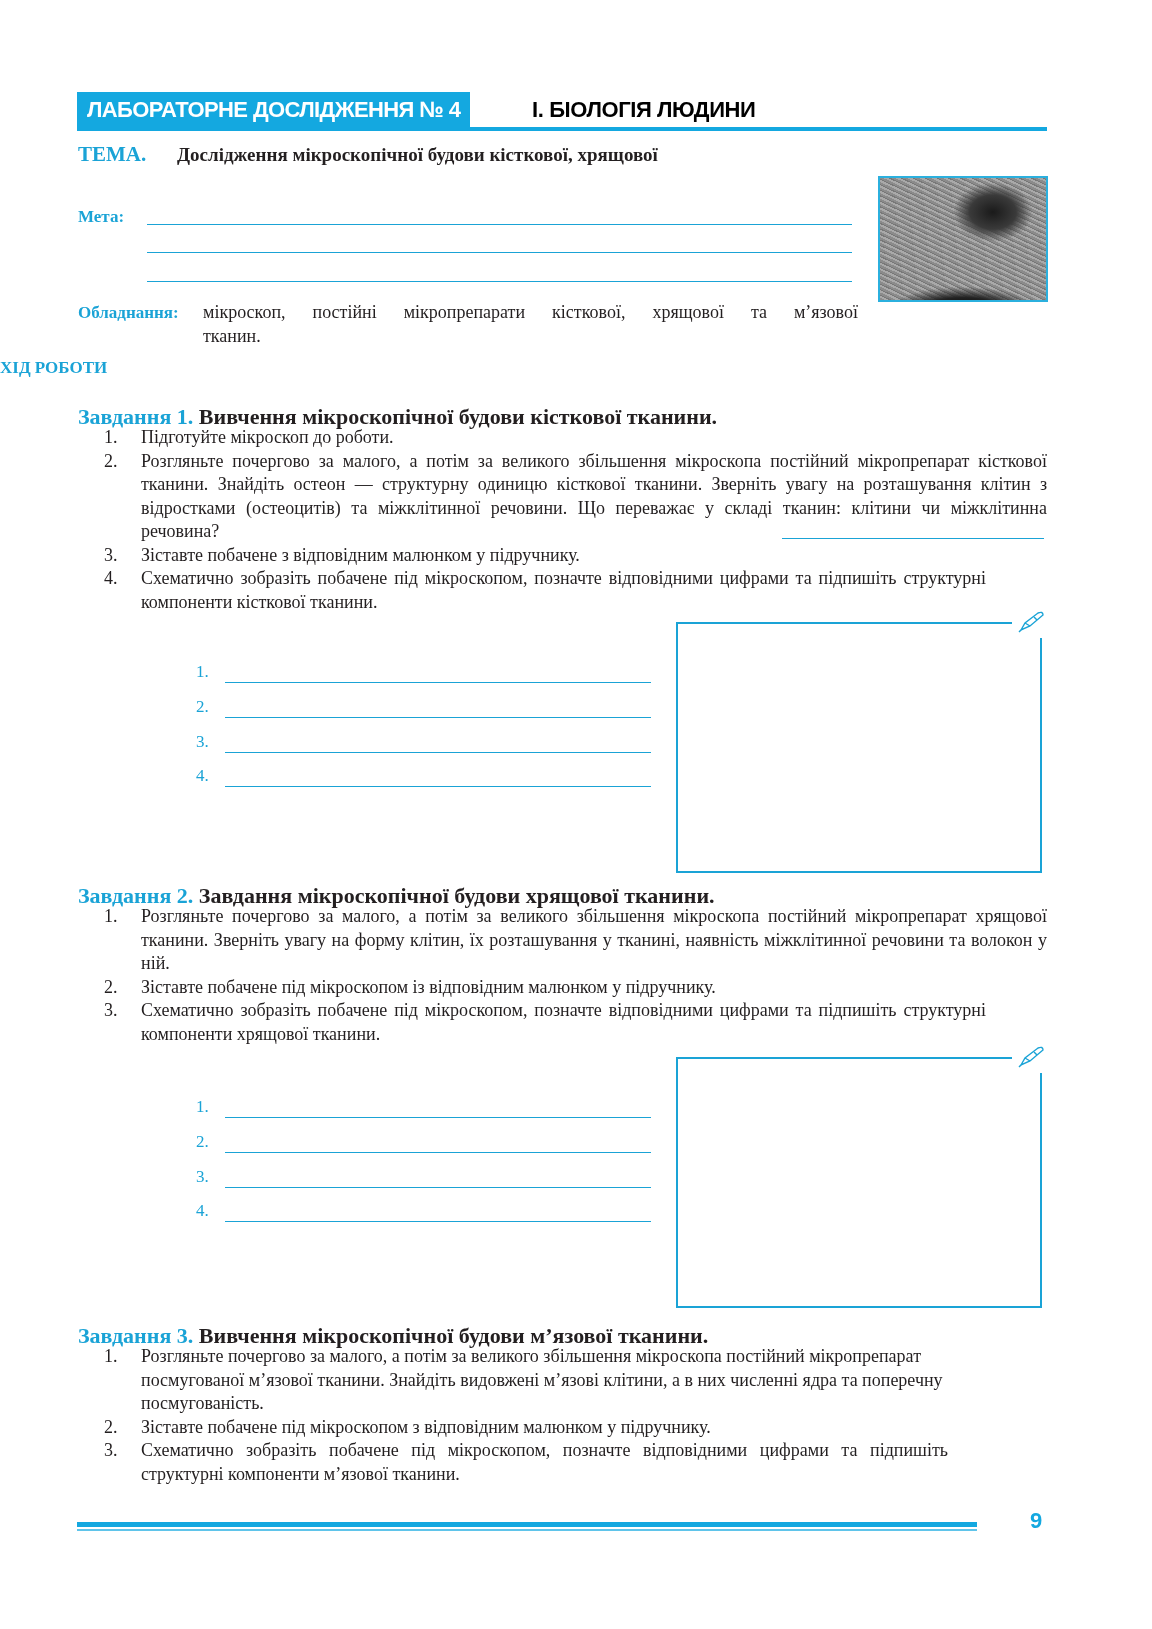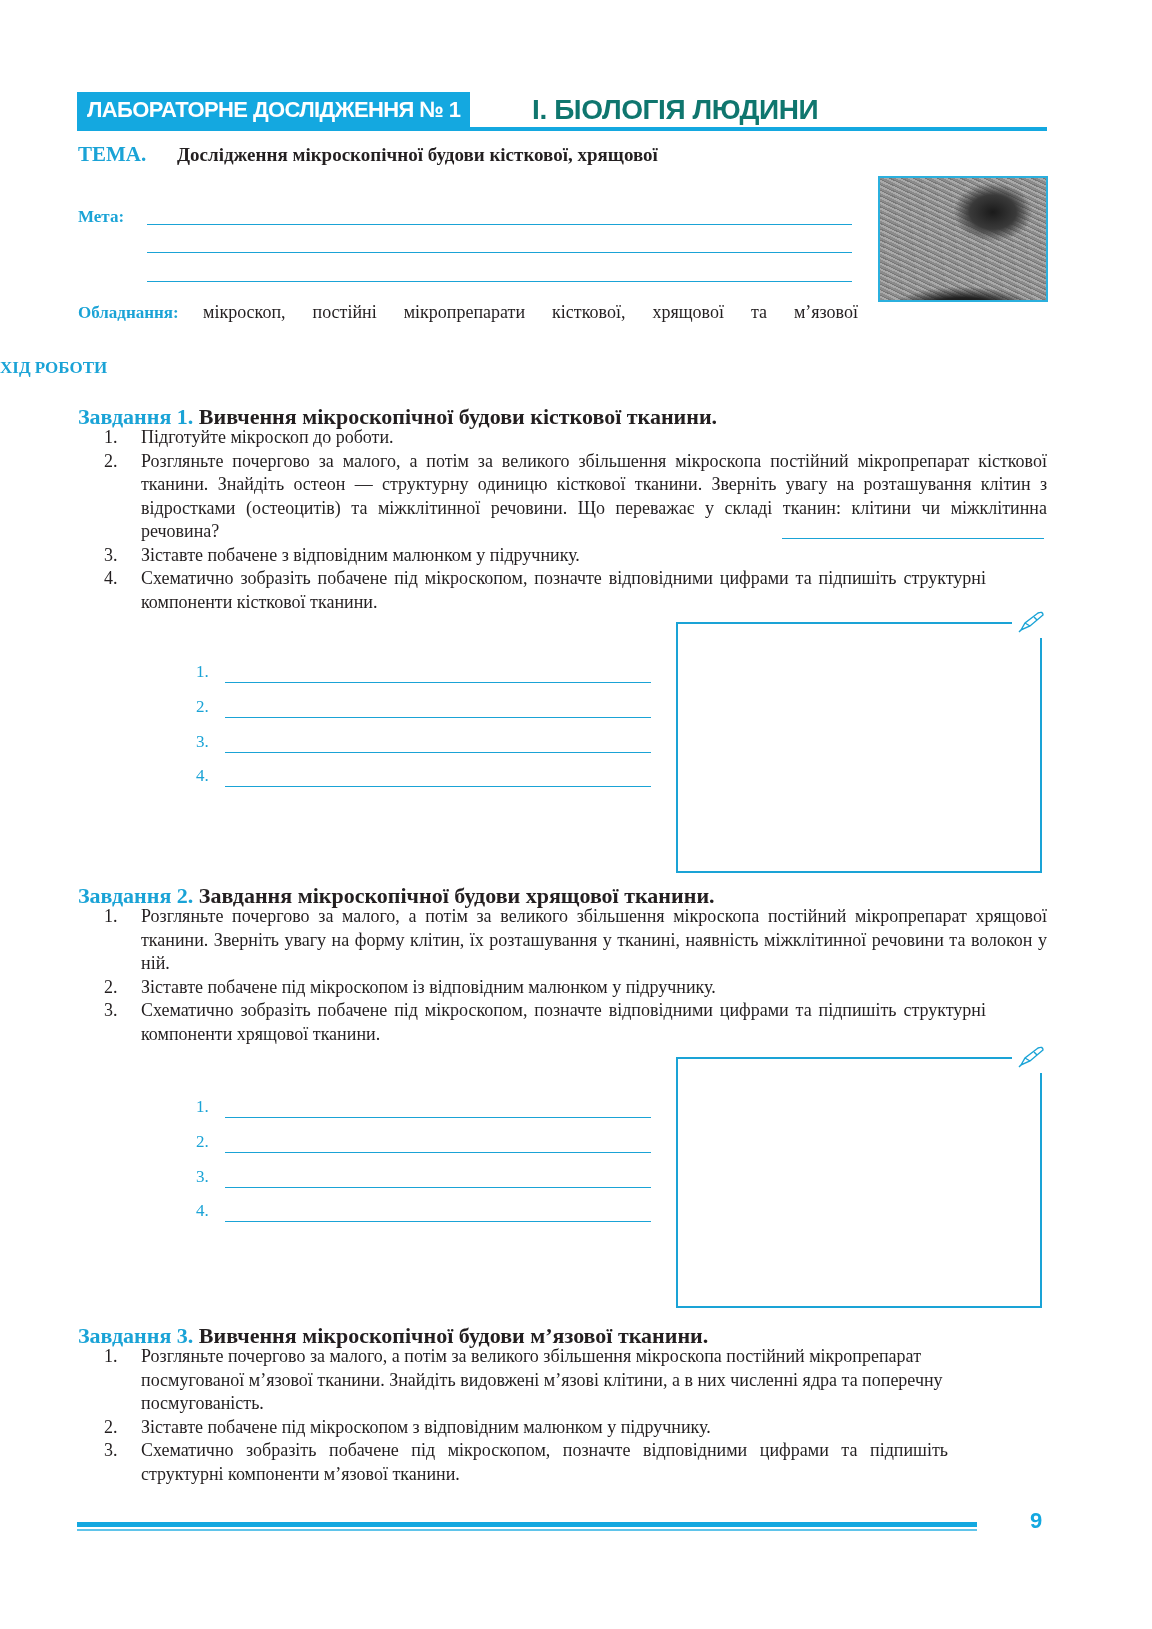--- a/index.html
+++ b/index.html
@@ -50,7 +50,7 @@
 </head>
 <body>
 
-<div class="abs hdr-bar">ЛАБОРАТОРНЕ ДОСЛІДЖЕННЯ № 1</div>
+<div class="abs hdr-bar">ЛАБОРАТОРНЕ ДОСЛІДЖЕННЯ № 4</div>
 <div class="abs hdr-sec">І. БІОЛОГІЯ ЛЮДИНИ</div>
 <div class="abs hdr-rule"></div>
 

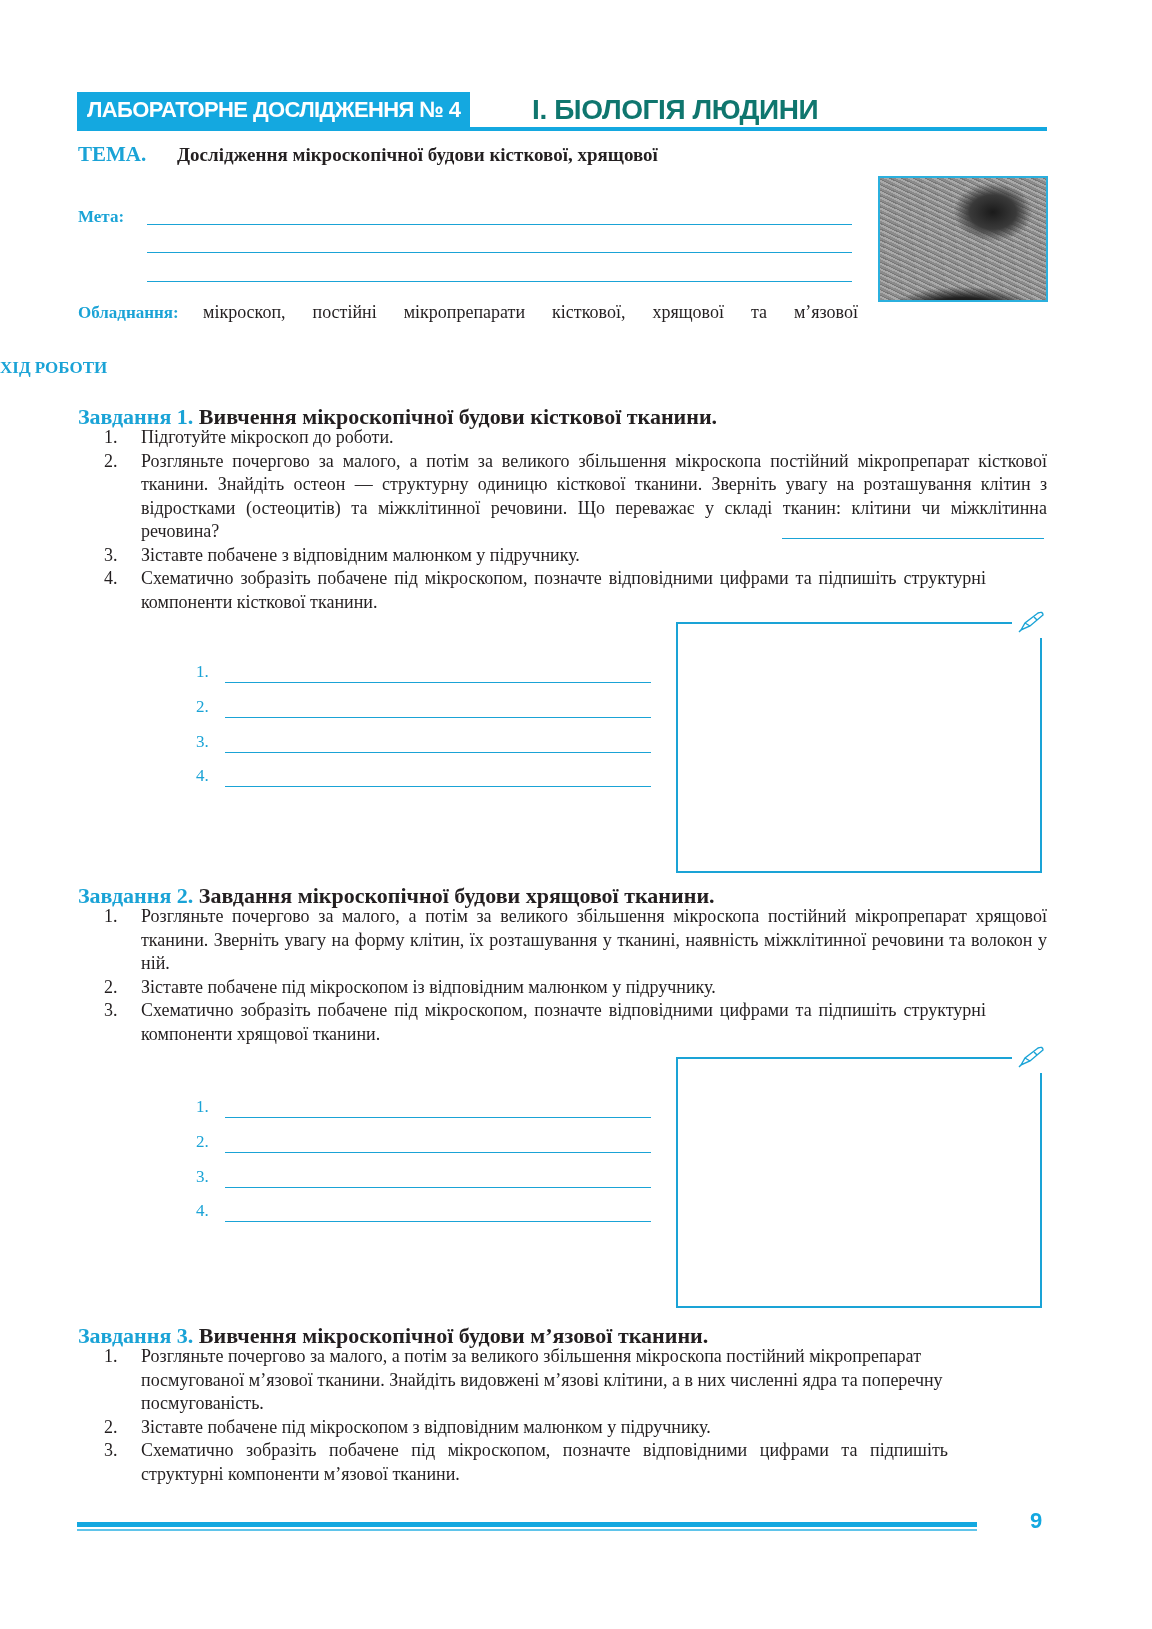--- a/index.html
+++ b/index.html
@@ -12,8 +12,8 @@
   .hdr-bar { left:77px; top:92px; height:35px; background:#14a8e0; color:#fff;
              font-family:"Liberation Sans", sans-serif; font-weight:bold; font-size:22px;
              line-height:35px; padding:0 10px; letter-spacing:-0.6px; }
-  .hdr-sec { left:532px; top:92px; height:35px; line-height:35px; color:#0f766e;
-             font-family:"Liberation Sans", sans-serif; font-weight:bold; font-size:28px; letter-spacing:-0.4px; }
+  .hdr-sec { left:532px; top:92px; height:35px; line-height:35px; color:#000000;
+             font-family:"Liberation Sans", sans-serif; font-weight:bold; font-size:22px; letter-spacing:-0.4px; }
   .hdr-rule { left:77px; top:127px; width:970px; height:4px; background:#14a8e0; }
 
   .tema-label { left:78px; top:142px; font-weight:bold; font-size:21px; color:#1aa3d6; }

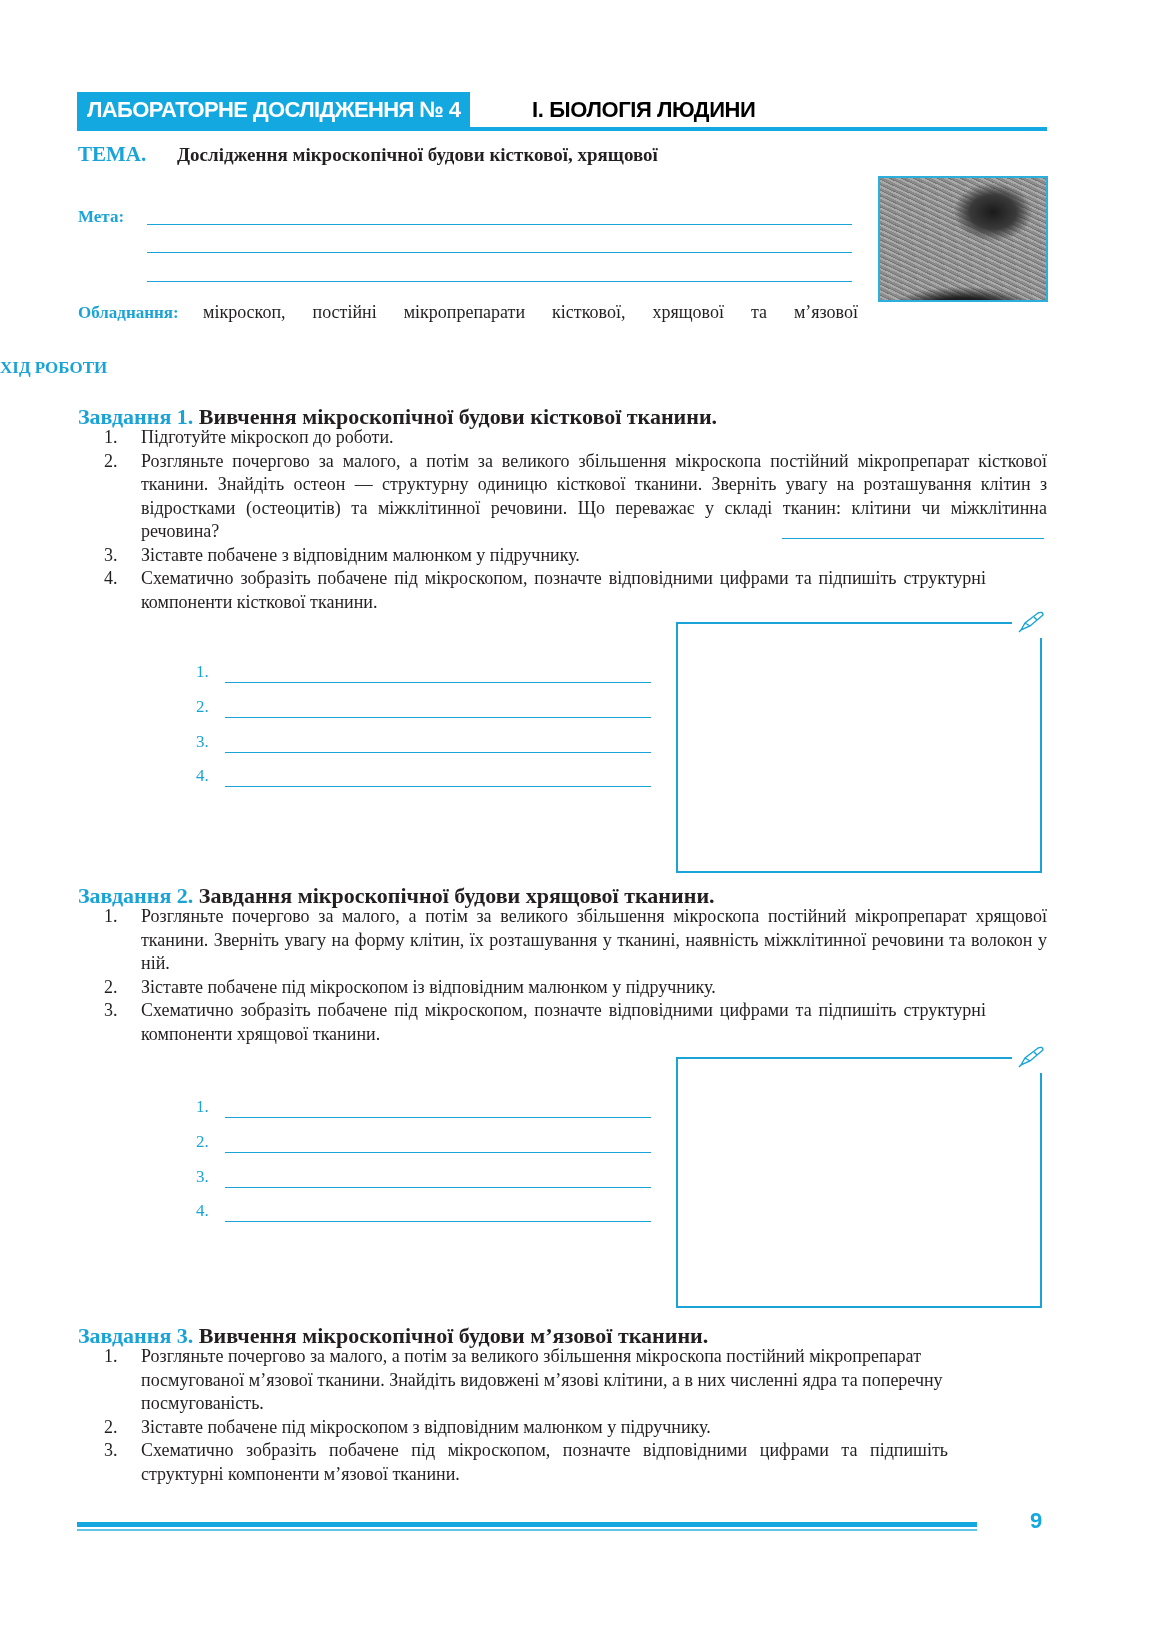--- a/index.html
+++ b/index.html
@@ -69,6 +69,7 @@
 <div class="abs lbl" style="left:78px; top:303px;">Обладнання:</div>
 <div class="abs body-text" style="left:203px; top:301px; width:655px;">
   <div style="text-align:justify; text-align-last:justify;">мікроскоп, постійні мікропрепарати кісткової, хрящової та м’язової</div>
+  <div>тканин.</div>
 </div>
 
 <div class="abs lbl" style="left:0; width:1060px; top:358px; text-align:left;">ХІД РОБОТИ</div>

